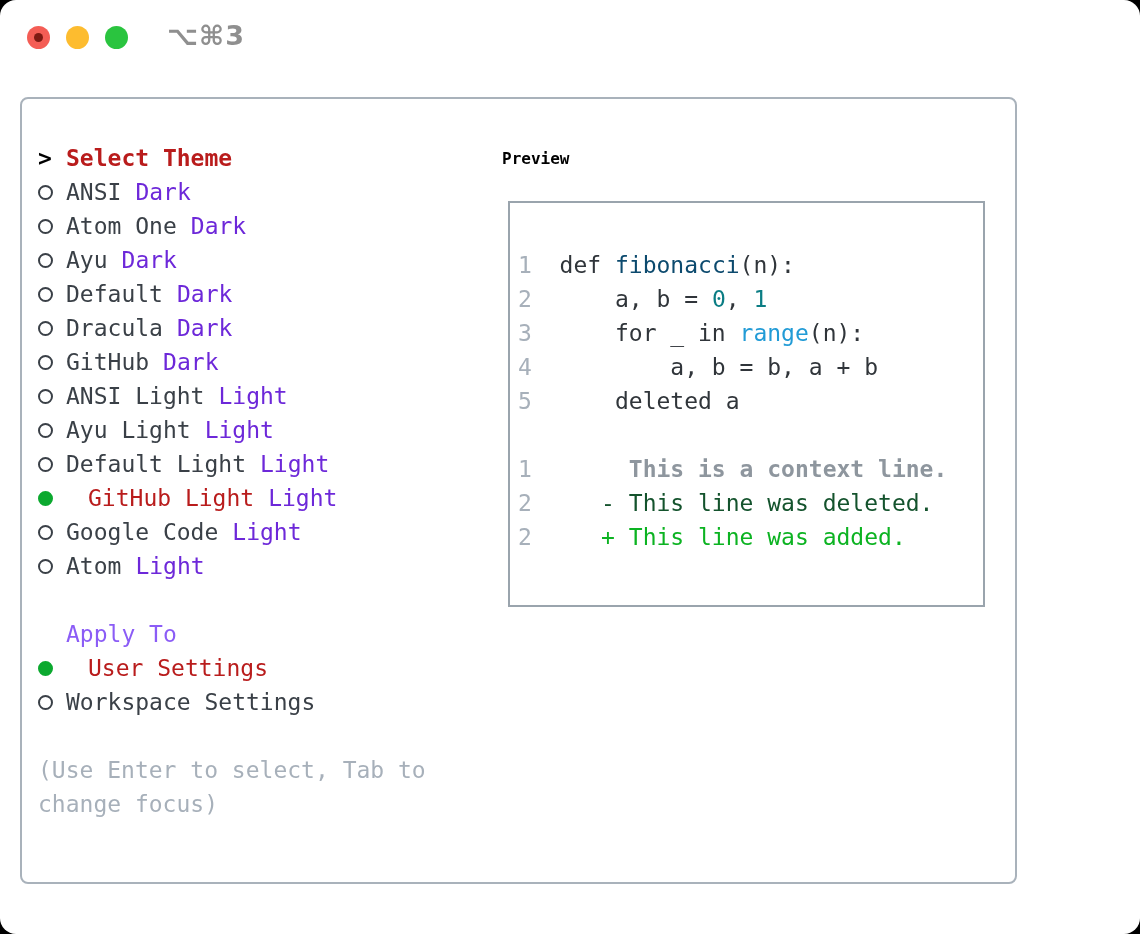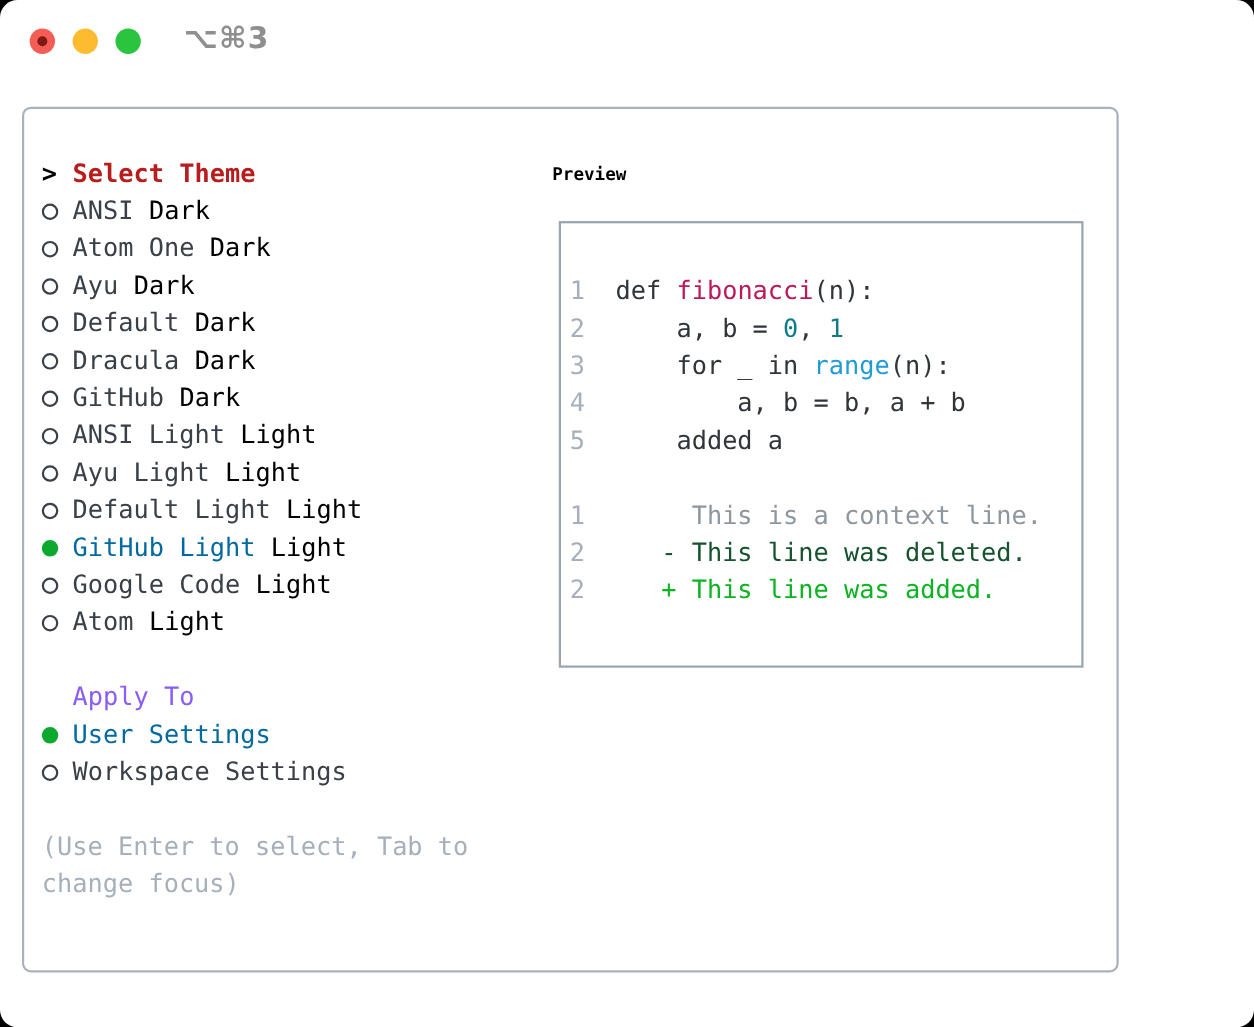--- a/index.html
+++ b/index.html
@@ -32,7 +32,7 @@
   .header-text{font-weight:bold;color:#b91c1c;}
   .plain-header{color:#8b5cf6;}
   .name{color:#3a4047;}
-  .variant{color:#000000;margin-left:14px;}
+  .variant{color:#6d28d9;margin-left:14px;}
   .spacer{height:34px;}
   .help{color:#a7b0ba;white-space:pre;height:34px;display:flex;align-items:center;}
 

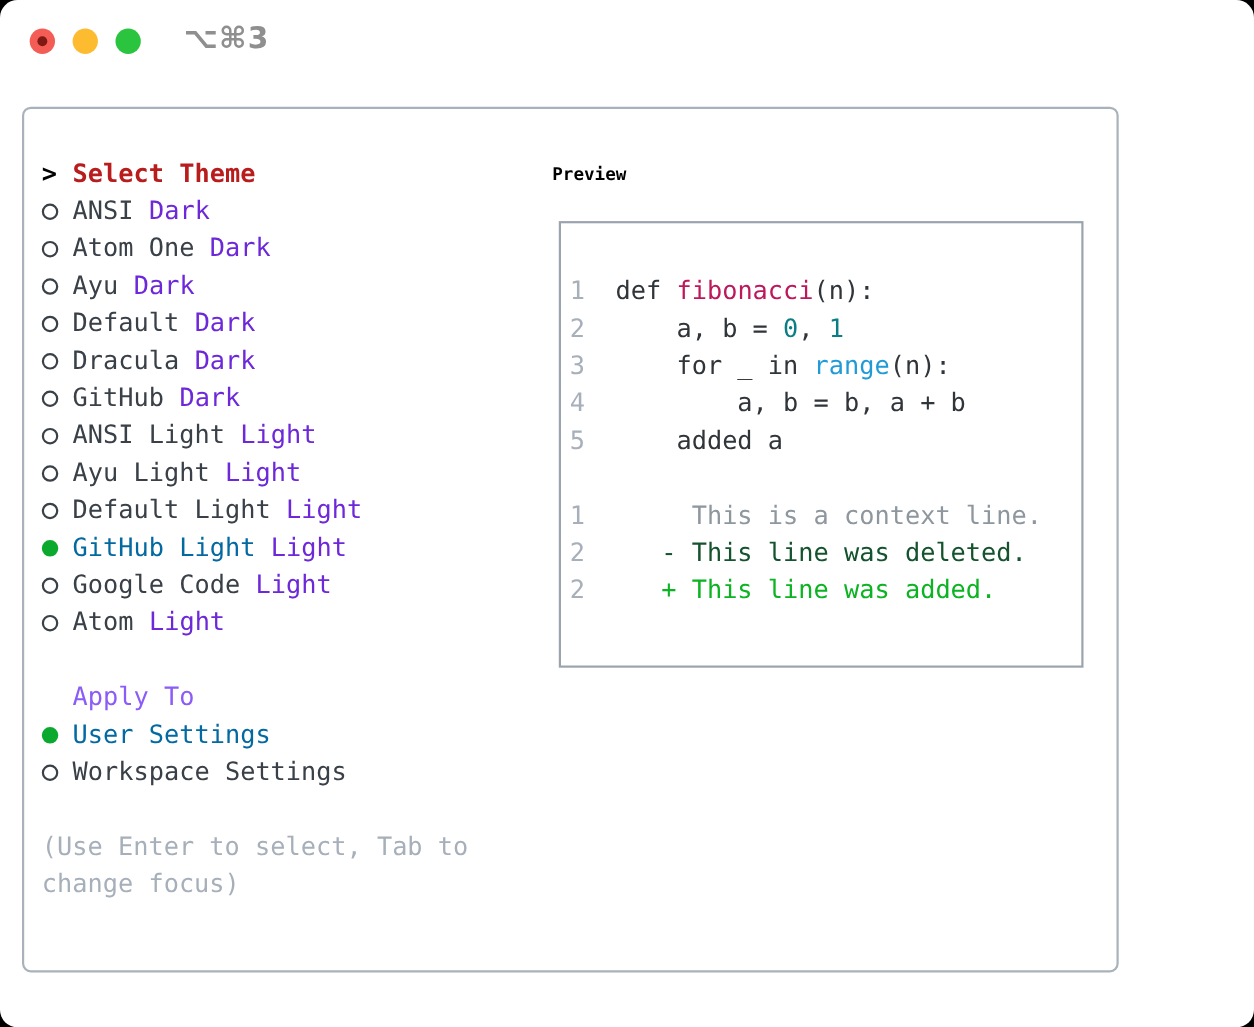--- a/index.html
+++ b/index.html
@@ -44,7 +44,7 @@
        padding:45px 0 0 8px;overflow:hidden;}
   .code-line{font-size:23px;line-height:34px;height:34px;white-space:pre;color:#30353a;}
   .ln{color:#a7b0ba;}
-  .kw-red{color:#be185d;}
+  .kw-red{color:#0c4a6e;}
   .num-teal{color:#0b7d84;}
   .fn-blue{color:#219bd6;}
   .diff-ctx{color:#8e969e;}

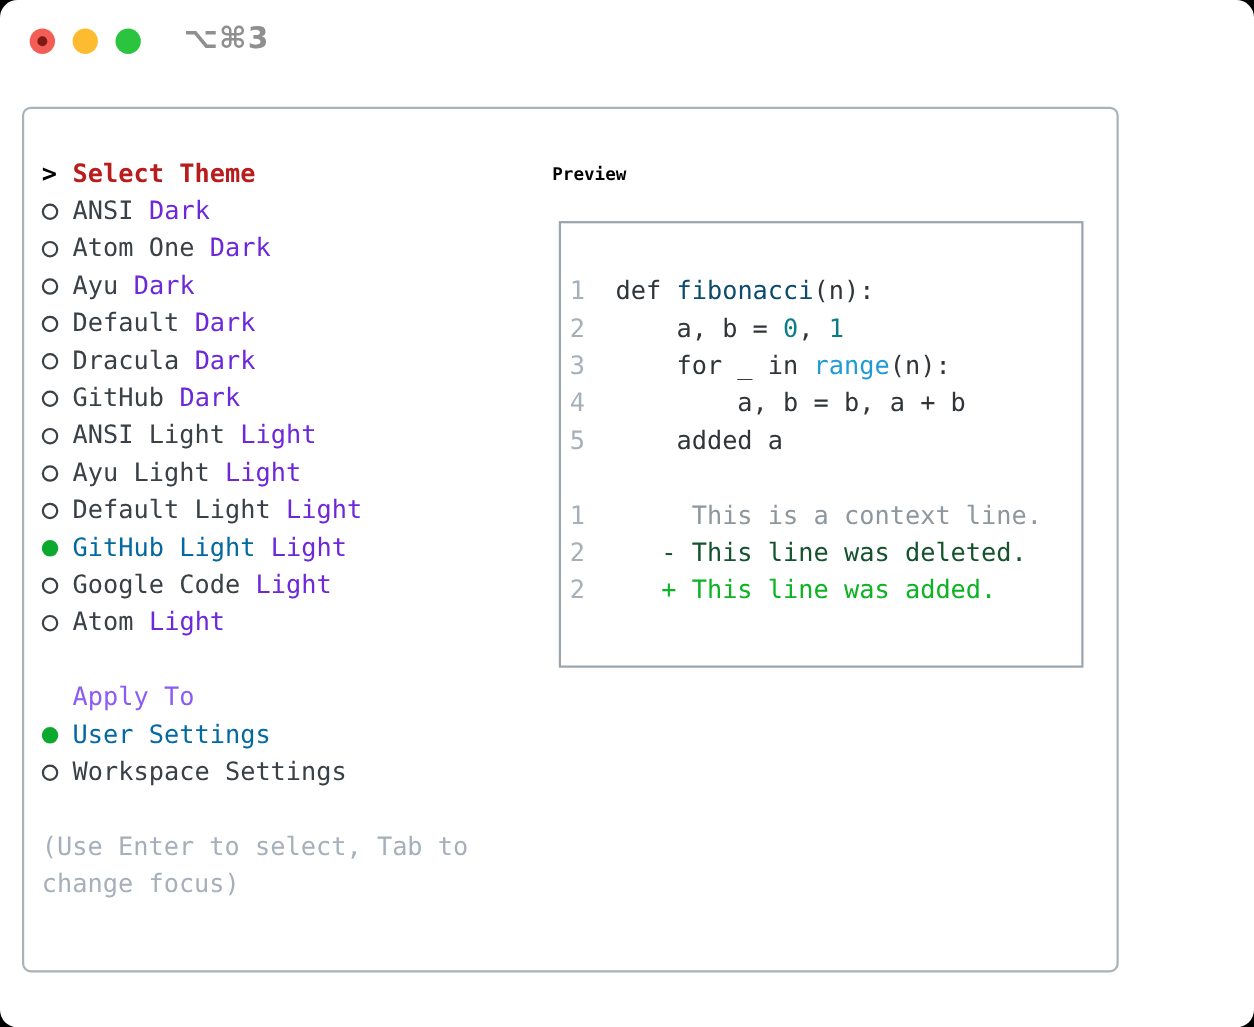--- a/index.html
+++ b/index.html
@@ -161,7 +161,7 @@
       <div class="code-line"><span class="ln">2</span><span>      a, b = </span><span class="num-teal">0</span><span>, </span><span class="num-teal">1</span></div>
       <div class="code-line"><span class="ln">3</span><span>      for _ in </span><span class="fn-blue">range</span><span>(n):</span></div>
       <div class="code-line"><span class="ln">4</span><span>          a, b = b, a + b</span></div>
-      <div class="code-line"><span class="ln">5</span><span>      added a</span></div>
+      <div class="code-line"><span class="ln">5</span><span>      deleted a</span></div>
 
       <div class="spacer"></div>
 

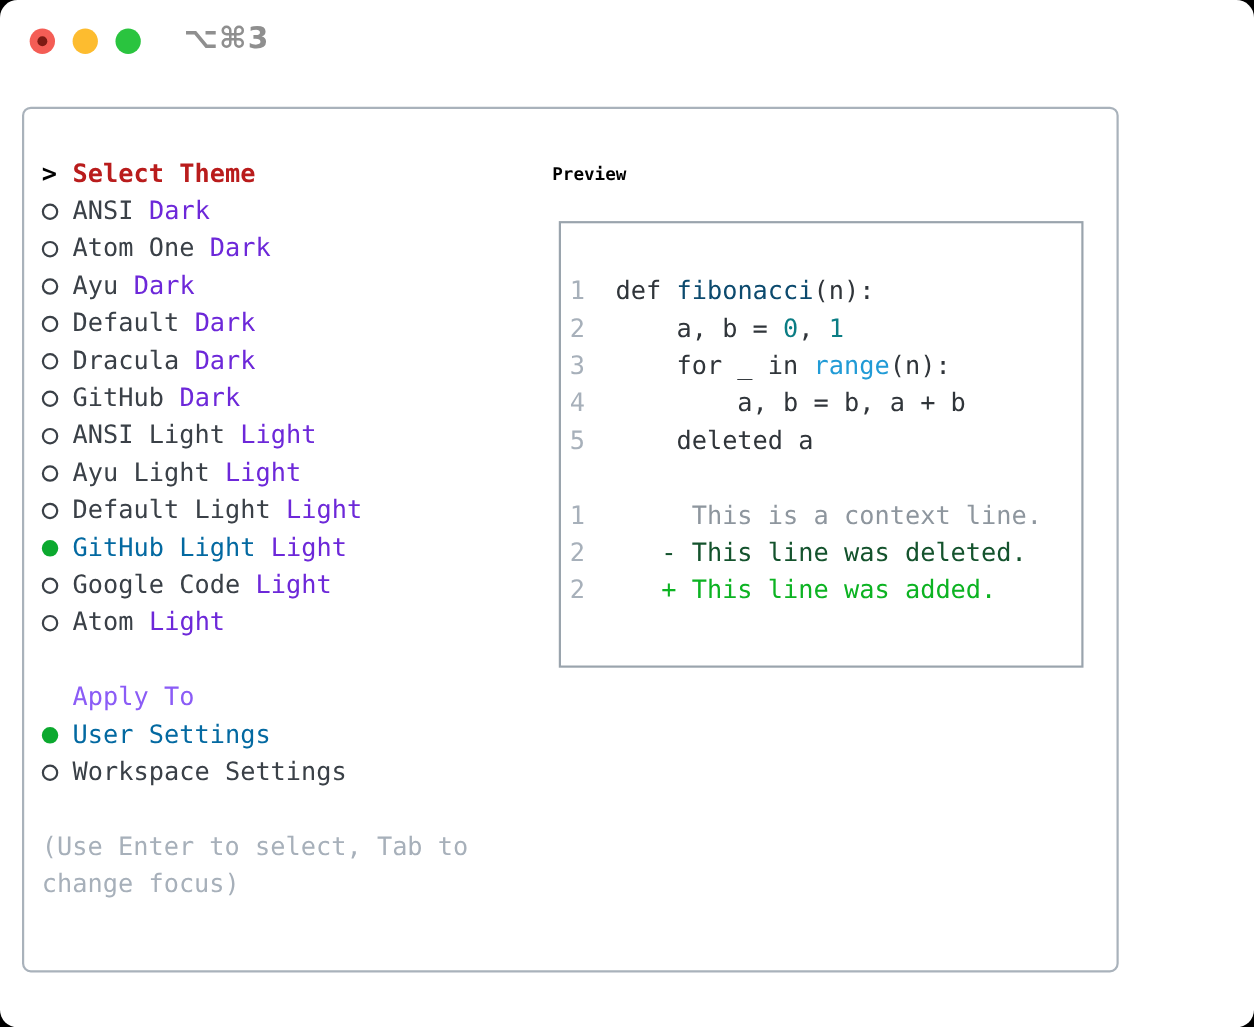--- a/index.html
+++ b/index.html
@@ -47,7 +47,7 @@
   .kw-red{color:#0c4a6e;}
   .num-teal{color:#0b7d84;}
   .fn-blue{color:#219bd6;}
-  .diff-ctx{color:#8e969e;}
+  .diff-ctx{color:#8e969e;font-weight:bold;}
   .diff-del{color:#14532d;}
   .diff-add{color:#0cb322;}
 </style>

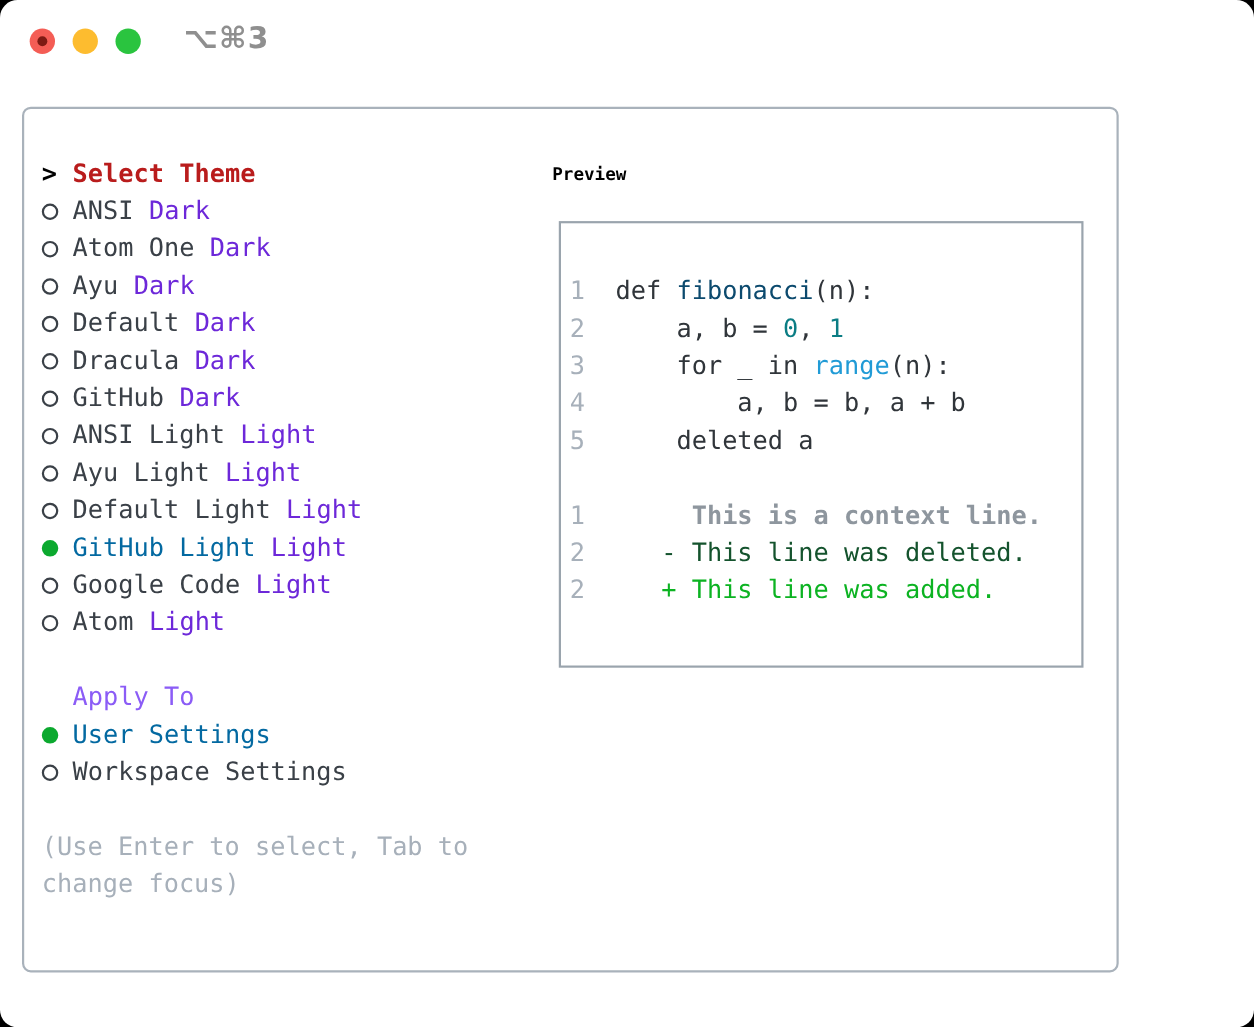--- a/index.html
+++ b/index.html
@@ -27,7 +27,7 @@
   .marker-box{display:inline-flex;align-items:center;width:28px;flex:0 0 28px;}
   .circle{width:15px;height:15px;border:2px solid #3a4047;border-radius:50%;box-sizing:border-box;}
   .selected .circle{background:#0ca92f;border-color:#0ca92f;}
-  .selected .name{color:#0369a1;}
+  .selected .name{color:#b91c1c;margin-left:22px;}
   .caret{font-weight:bold;color:#000;}
   .header-text{font-weight:bold;color:#b91c1c;}
   .plain-header{color:#8b5cf6;}

